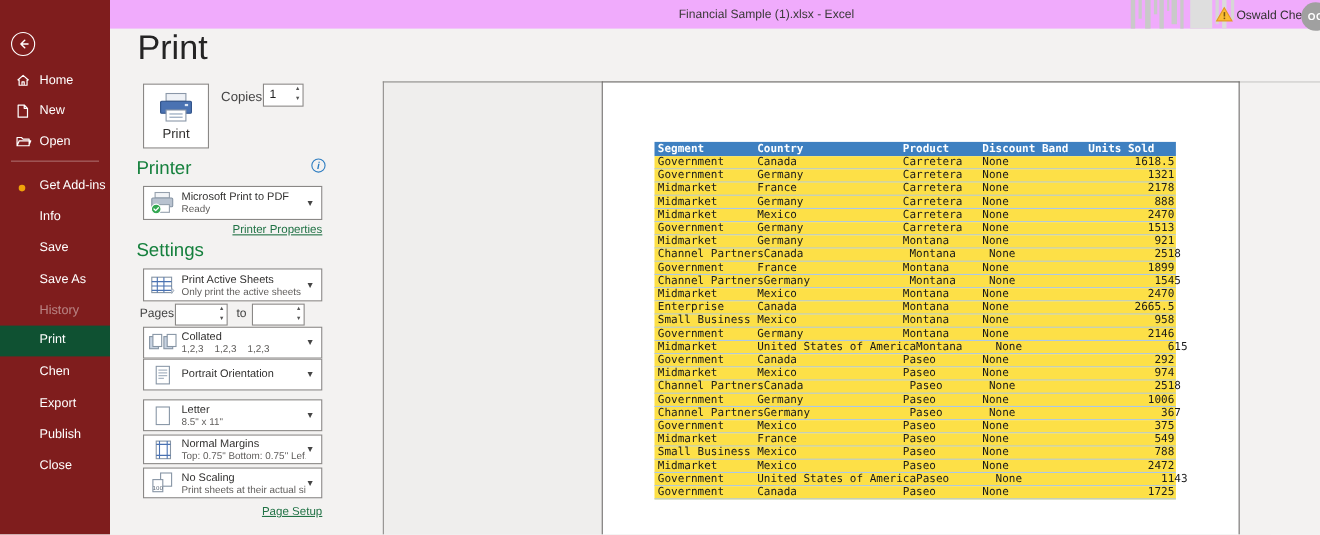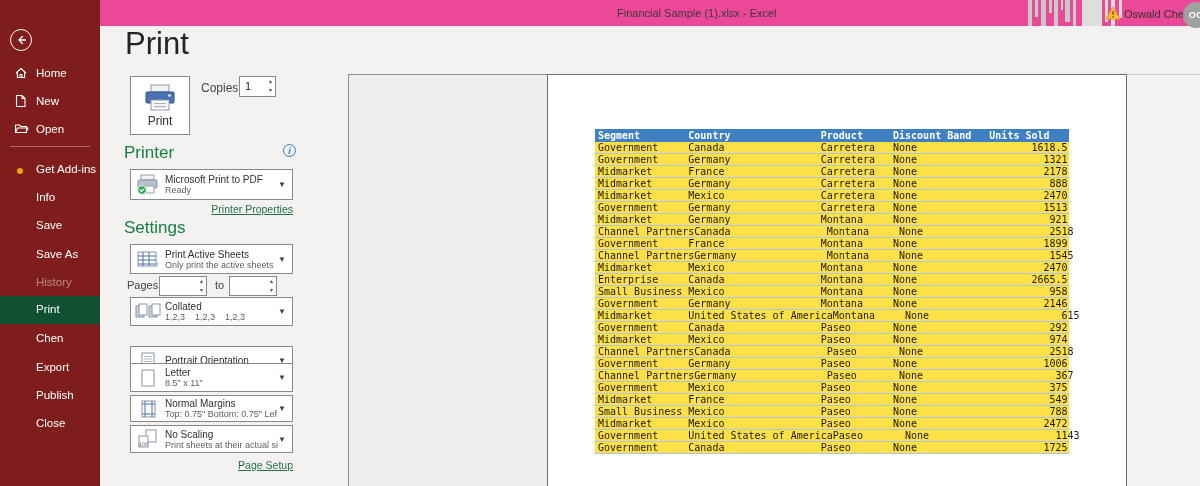--- a/index.html
+++ b/index.html
@@ -8,7 +8,7 @@
   .screen { position:absolute; inset:0; }
 
   
-  .titlebar { position:absolute; left:0; top:0; width:1200px; height:26px; background:#ec4899; }
+  .titlebar { position:absolute; left:0; top:0; width:1200px; height:26px; background:#f0abfc; }
   .doc-title { position:absolute; left:617px; top:7px; font-size:11px; color:#3b3a39; }
   .artifact-bars { position:absolute; left:1025px; top:0; width:110px; height:26px; }
   .artifact-bars span { position:absolute; top:0; background:#c9c9c9; display:block; }

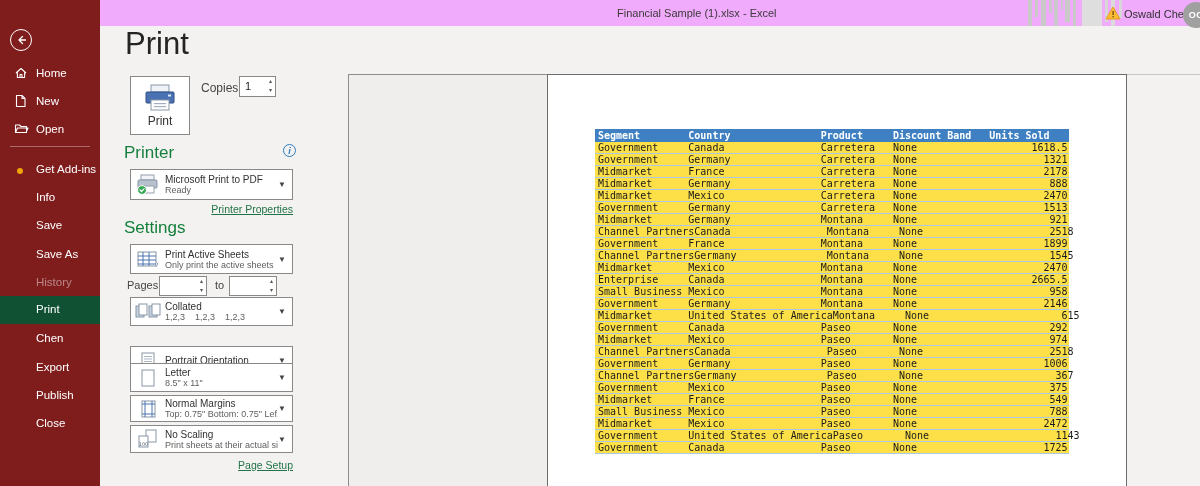--- a/index.html
+++ b/index.html
@@ -256,7 +256,7 @@
       <span class="dd-caret">▼</span>
     </div>
 
-    <div class="dd" style="top:320px;height:29px">
+    <div class="dd" style="top:300px;height:29px">
       <span class="dd-icon">
         <svg width="14" height="18" viewBox="0 0 14 18">
           <rect x="1" y="1" width="12" height="16" fill="#fff" stroke="#8795a5" stroke-width="1"></rect>

